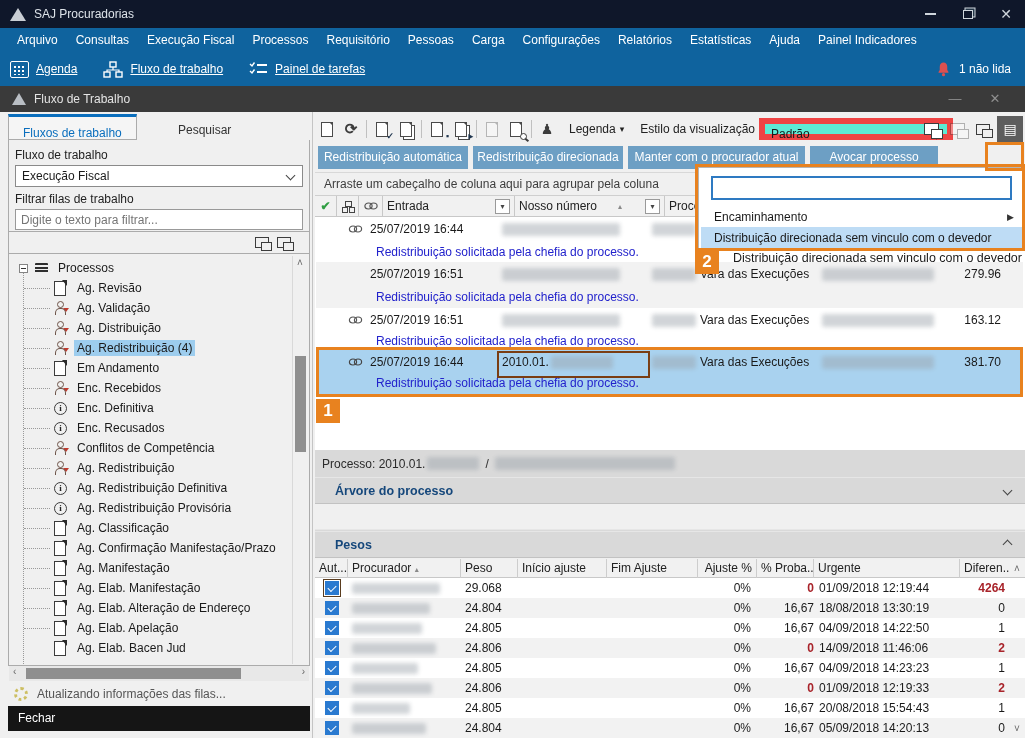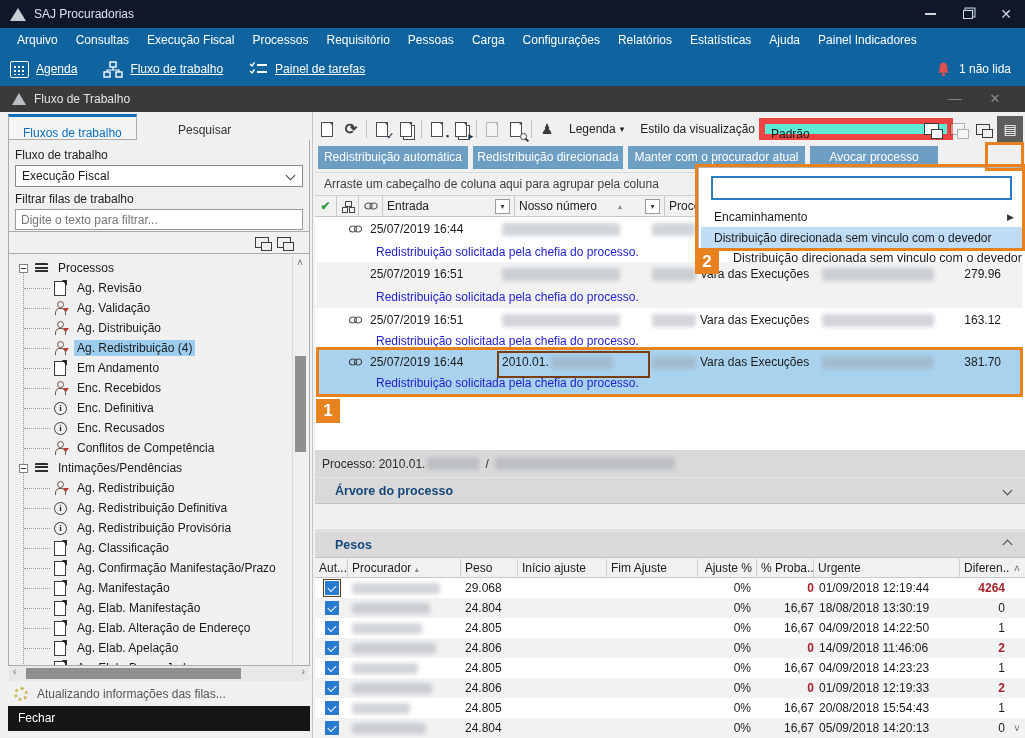--- a/index.html
+++ b/index.html
@@ -332,11 +332,6 @@
         </div>
 
       <div class="trow">
-        <span class="texp"></span>
-        <span class="g-ic"></span>
-        <span class="t-label">Intimações/Pendências</span>
-      </div>
-      <div class="trow">
           <span class="stub"></span>
           <span class="ti ic-person">
             <i></i>

